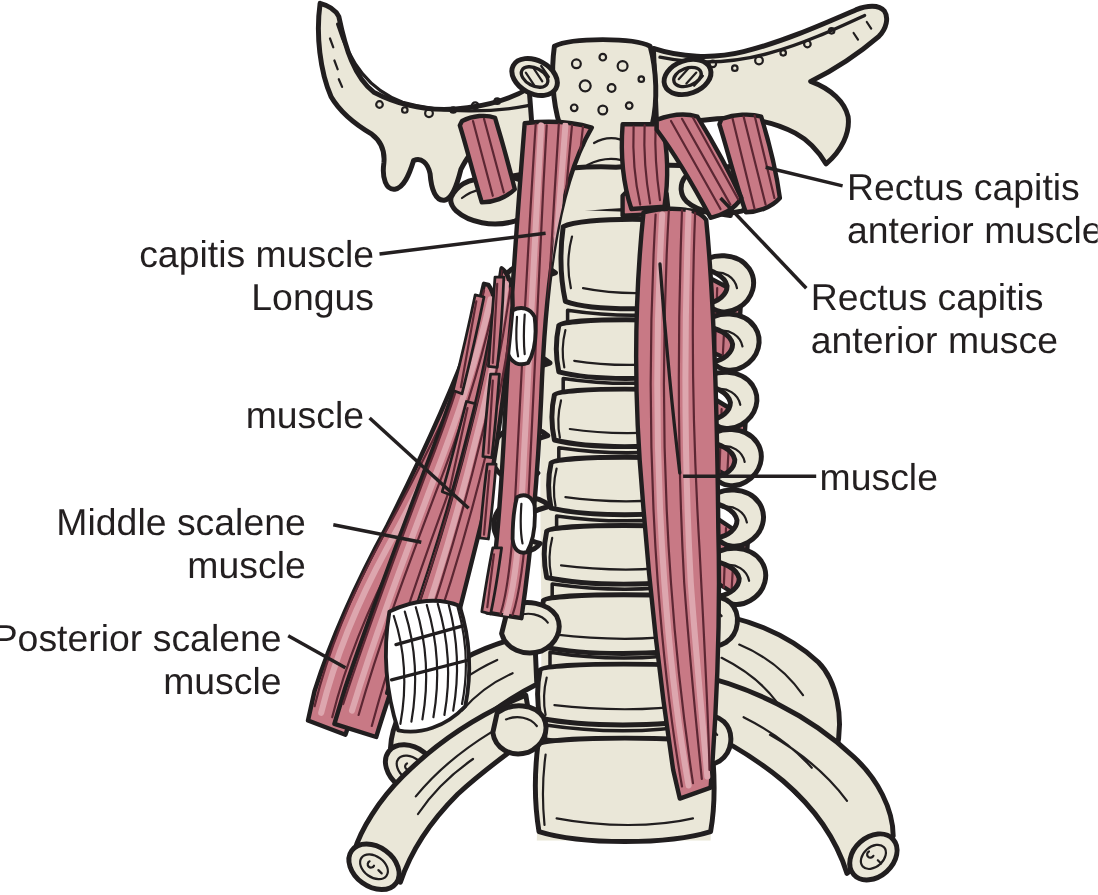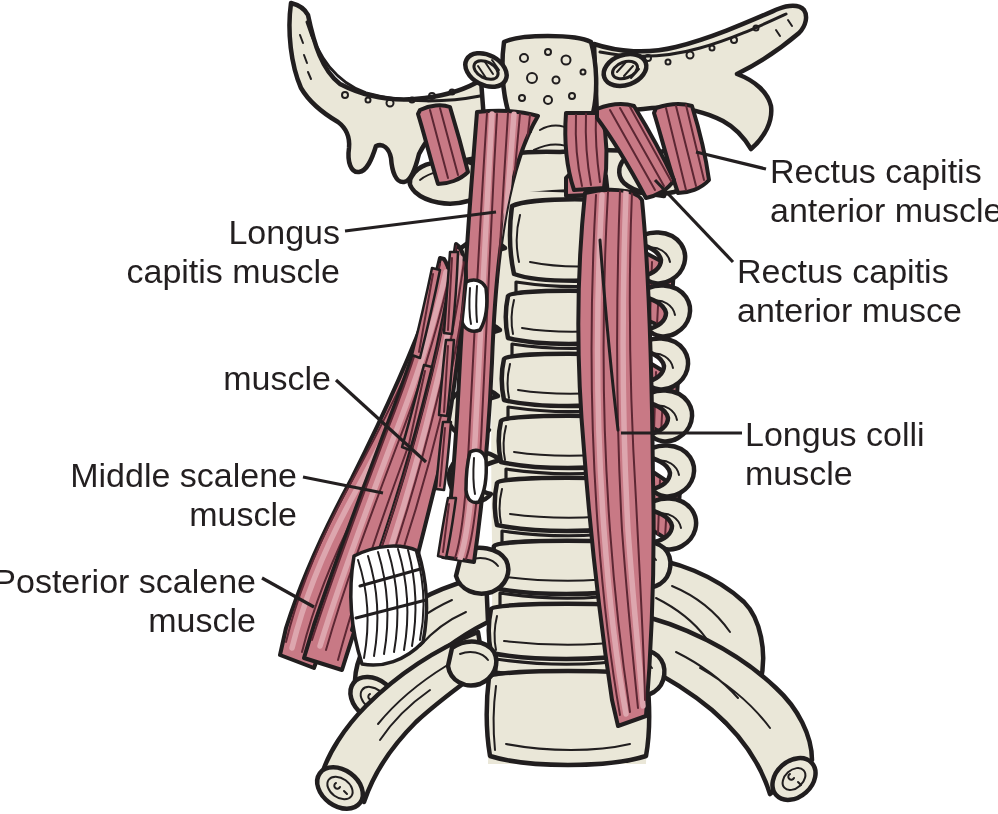--- a/index.html
+++ b/index.html
@@ -382,8 +382,8 @@
 
 <div id="labels">
       <div class="label right" style="top: 213px; right: 658px;">
+        <div>capitis muscle</div>
         <div>Longus</div>
-        <div>capitis muscle</div>
       </div>
       <div class="label left" style="top: 152px; left: 770px;">
         <div>Rectus capitis</div>

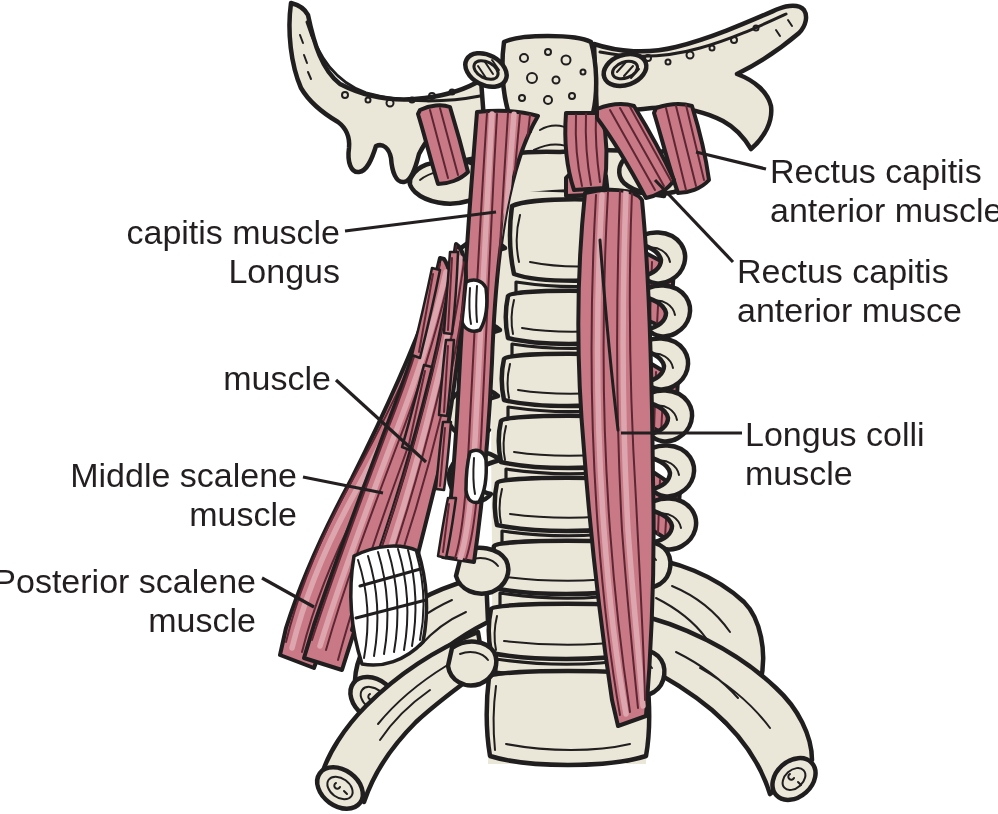--- a/index.html
+++ b/index.html
@@ -405,7 +405,6 @@
         <div>muscle</div>
       </div>
       <div class="label left" style="top: 415px; left: 745px;">
-        <div>Longus colli</div>
         <div>muscle</div>
       </div>
     </div>

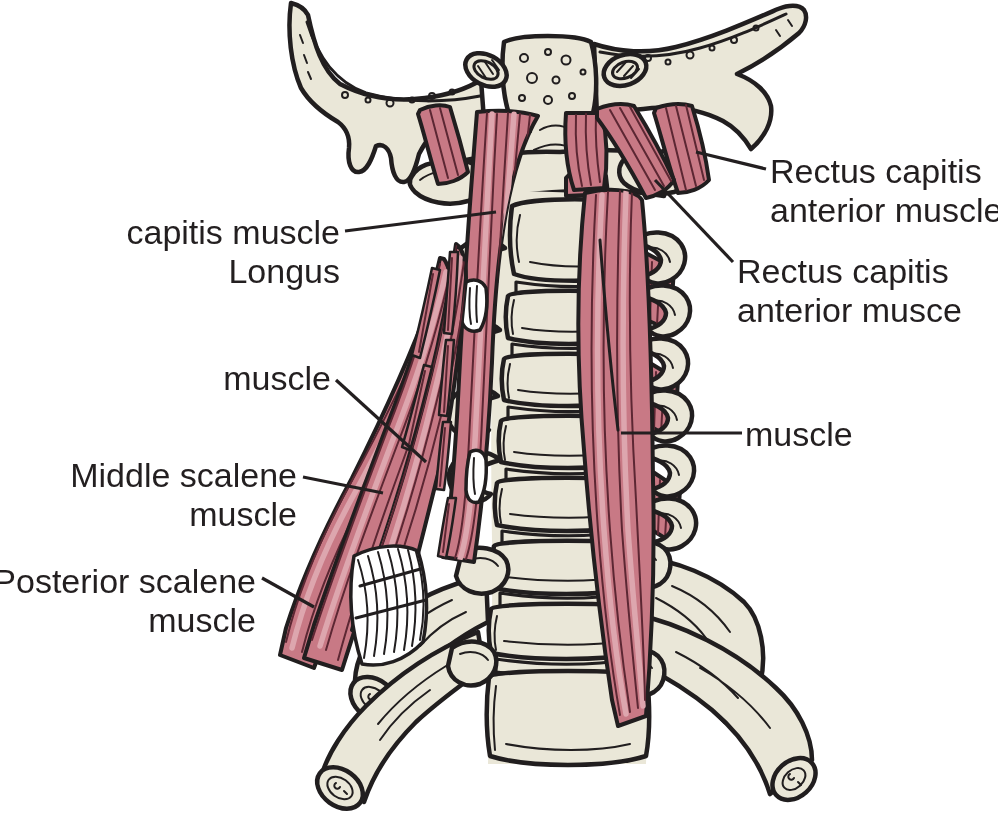--- a/index.html
+++ b/index.html
@@ -396,7 +396,7 @@
       <div class="label right" style="top: 359px; right: 667px;">
         <div>muscle</div>
       </div>
-      <div class="label right" style="top: 456px; right: 701px;">
+      <div class="label right" style="top: 456px; right: 720px;">
         <div>Middle scalene</div>
         <div>muscle</div>
       </div>

